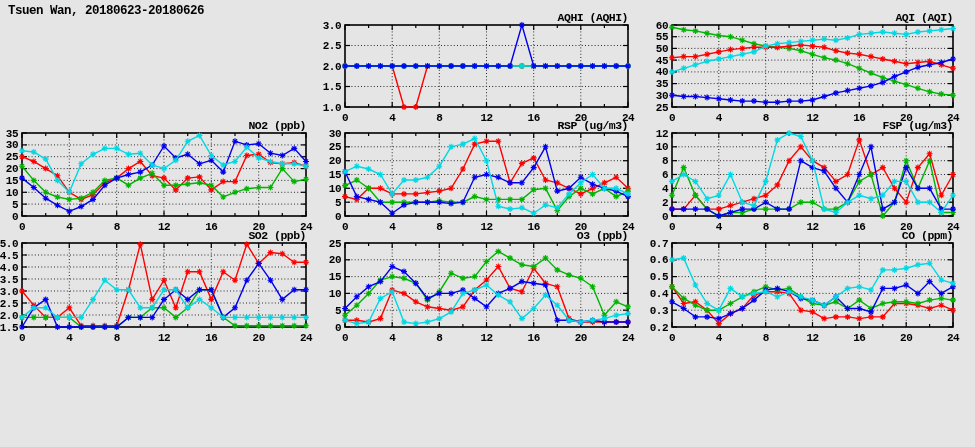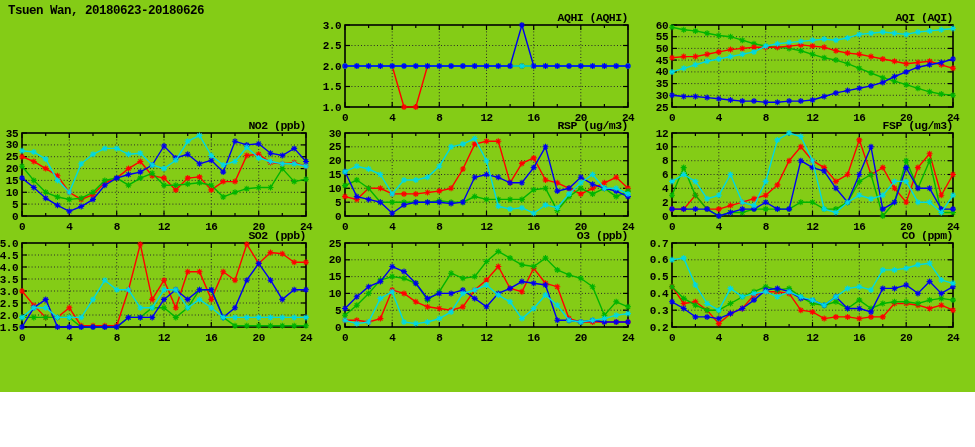--- a/index.html
+++ b/index.html
@@ -3,7 +3,7 @@
 <meta charset="utf-8">
 <style>
   html,body{margin:0;padding:0;background:#fff;}
-  #screen{position:relative;width:975px;height:392px;background:#84cc16;overflow:hidden;
+  #screen{position:relative;width:975px;height:447px;background:#e5e5e5;overflow:hidden;
           font-family:"Liberation Mono","DejaVu Sans Mono",monospace;}
   #page-title{position:absolute;left:8px;top:4px;font:bold 12.5px "Liberation Mono","DejaVu Sans Mono",monospace;
               color:#000;letter-spacing:-0.5px;white-space:pre;}

